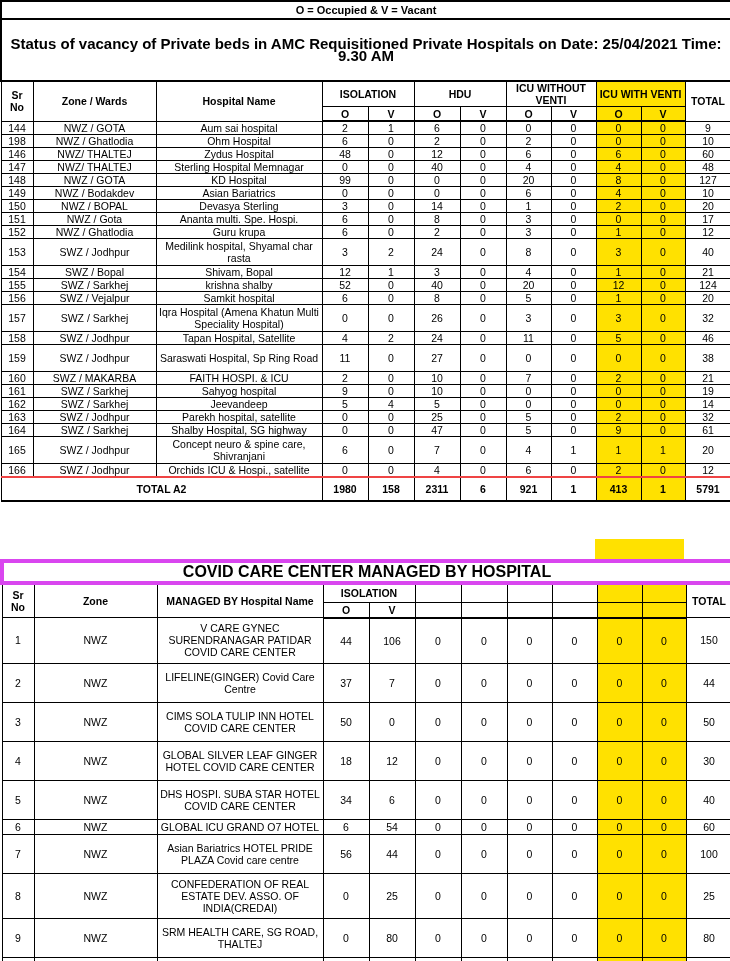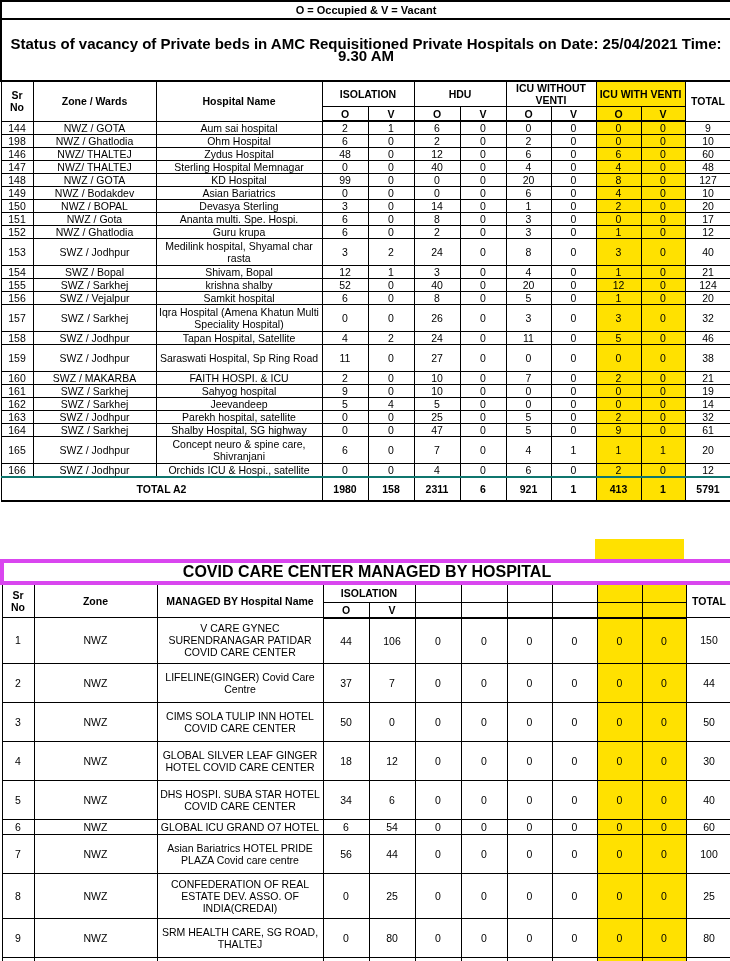--- a/index.html
+++ b/index.html
@@ -14,7 +14,7 @@
   .title td { font-weight:bold; font-size:15px; height:60px; border:2px solid #000; border-top:none; }
   .hdr th { font-size:10.5px; }
   .thick-b td, .thick-b th { border-bottom:2px solid #000; }
-  .total td { font-weight:bold; height:22px; border-top:2px solid #0f766e; border-bottom:2px solid #000; }
+  .total td { font-weight:bold; height:22px; border-top:2px solid #ef4444; border-bottom:2px solid #000; }
   #t1 { top:0; }
   #t2 { top:559px; }
   .gap { position:absolute; left:595px; top:539px; width:89px; height:20px; background:#FFE100; }

